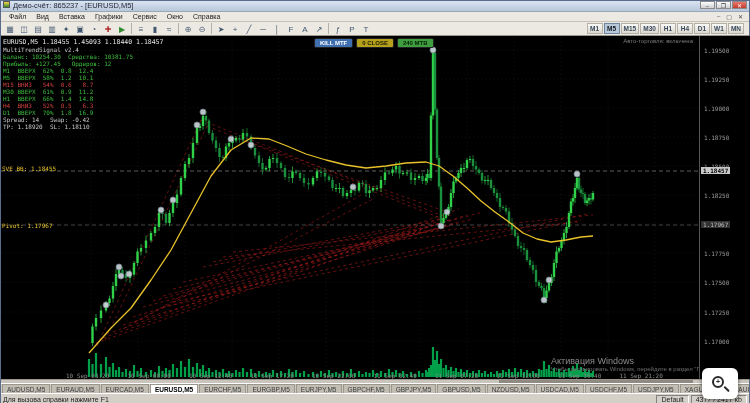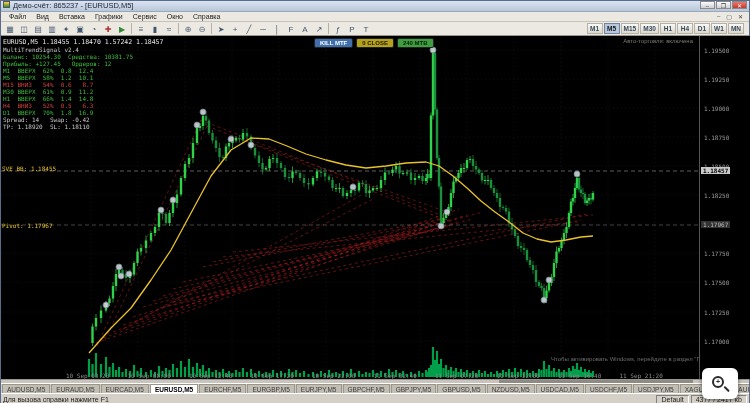--- a/index.html
+++ b/index.html
@@ -719,7 +719,7 @@
       </svg>
 
     <div class="info-block">
-      <div class="symbol-line">EURUSD,M5  1.18455 1.18470 1.57242 1.18457</div>
+      <div class="symbol-line">EURUSD,M5  1.18455 1.45093 1.18440 1.18457</div>
       <div id="info-lines">
           <div class="info-line" style="color: rgb(200, 200, 200);">MultiTrendSignal v2.4</div>
           <div class="info-line" style="color: rgb(61, 189, 61);">Баланс: 10254.30  Средства: 10381.75</div>

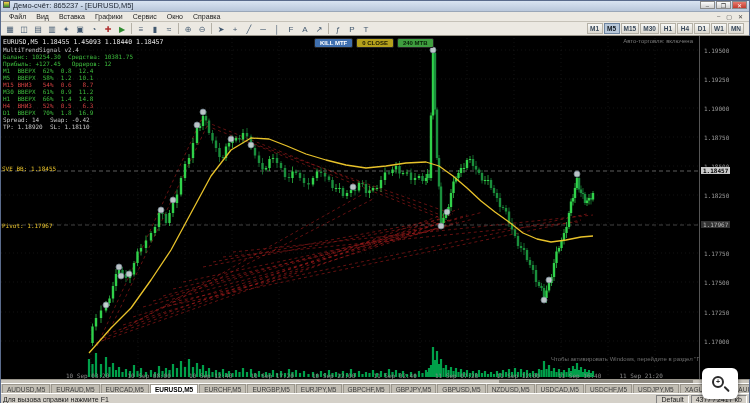--- a/index.html
+++ b/index.html
@@ -779,6 +779,7 @@
       </div>
 
     <div class="watermark">
+      <div class="wm1">Активация Windows</div>
       <div class="wm2">Чтобы активировать Windows, перейдите в раздел "Параметры".</div>
     </div>
   </div>

